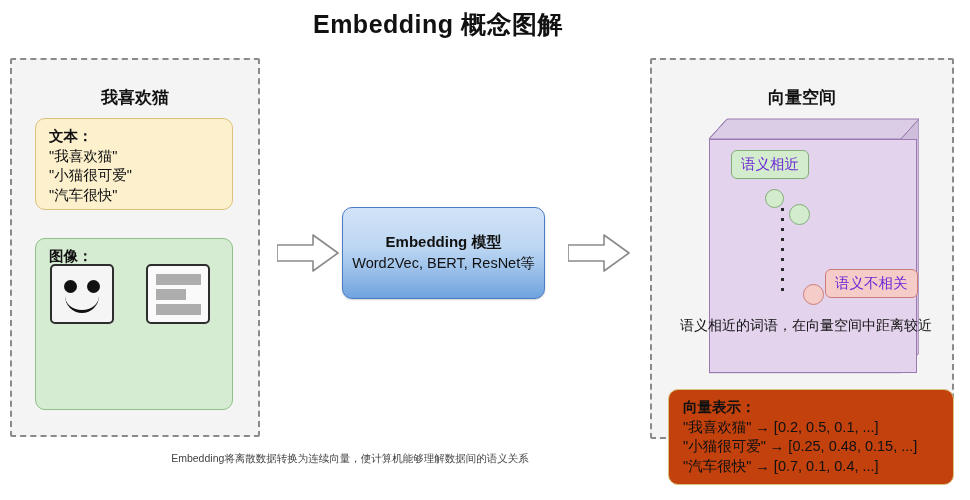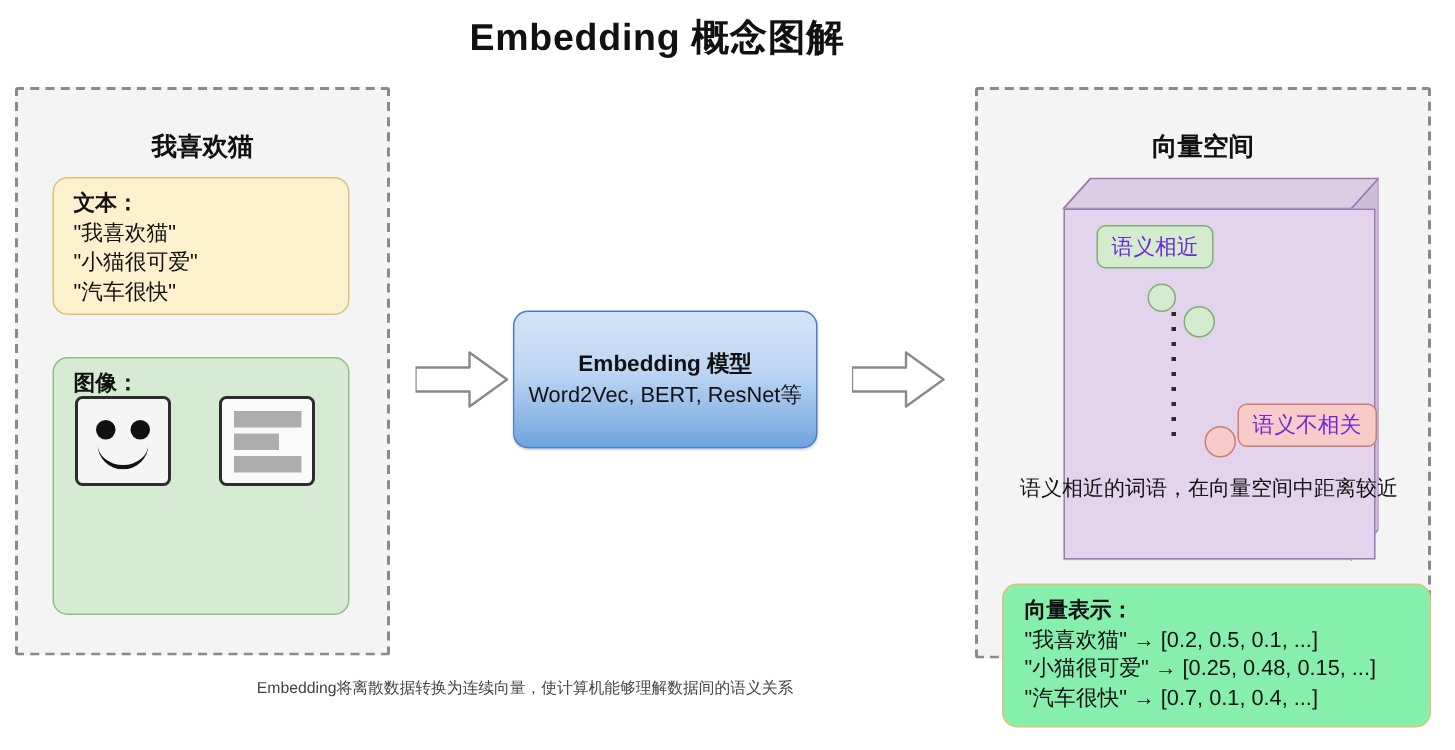--- a/index.html
+++ b/index.html
@@ -69,7 +69,7 @@
   }
   #vector-card {
     left: 668px; top: 389px; width: 286px; height: 96px;
-    background: #86efac;
+    background: #c2410c;
     border: 1px solid #d9c27a;
   }
 

